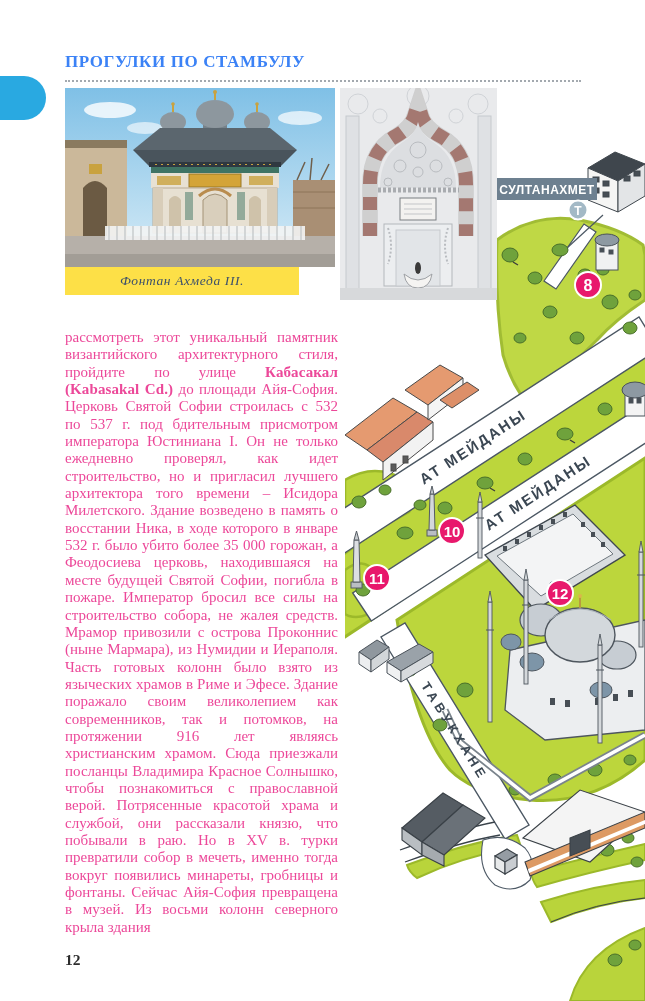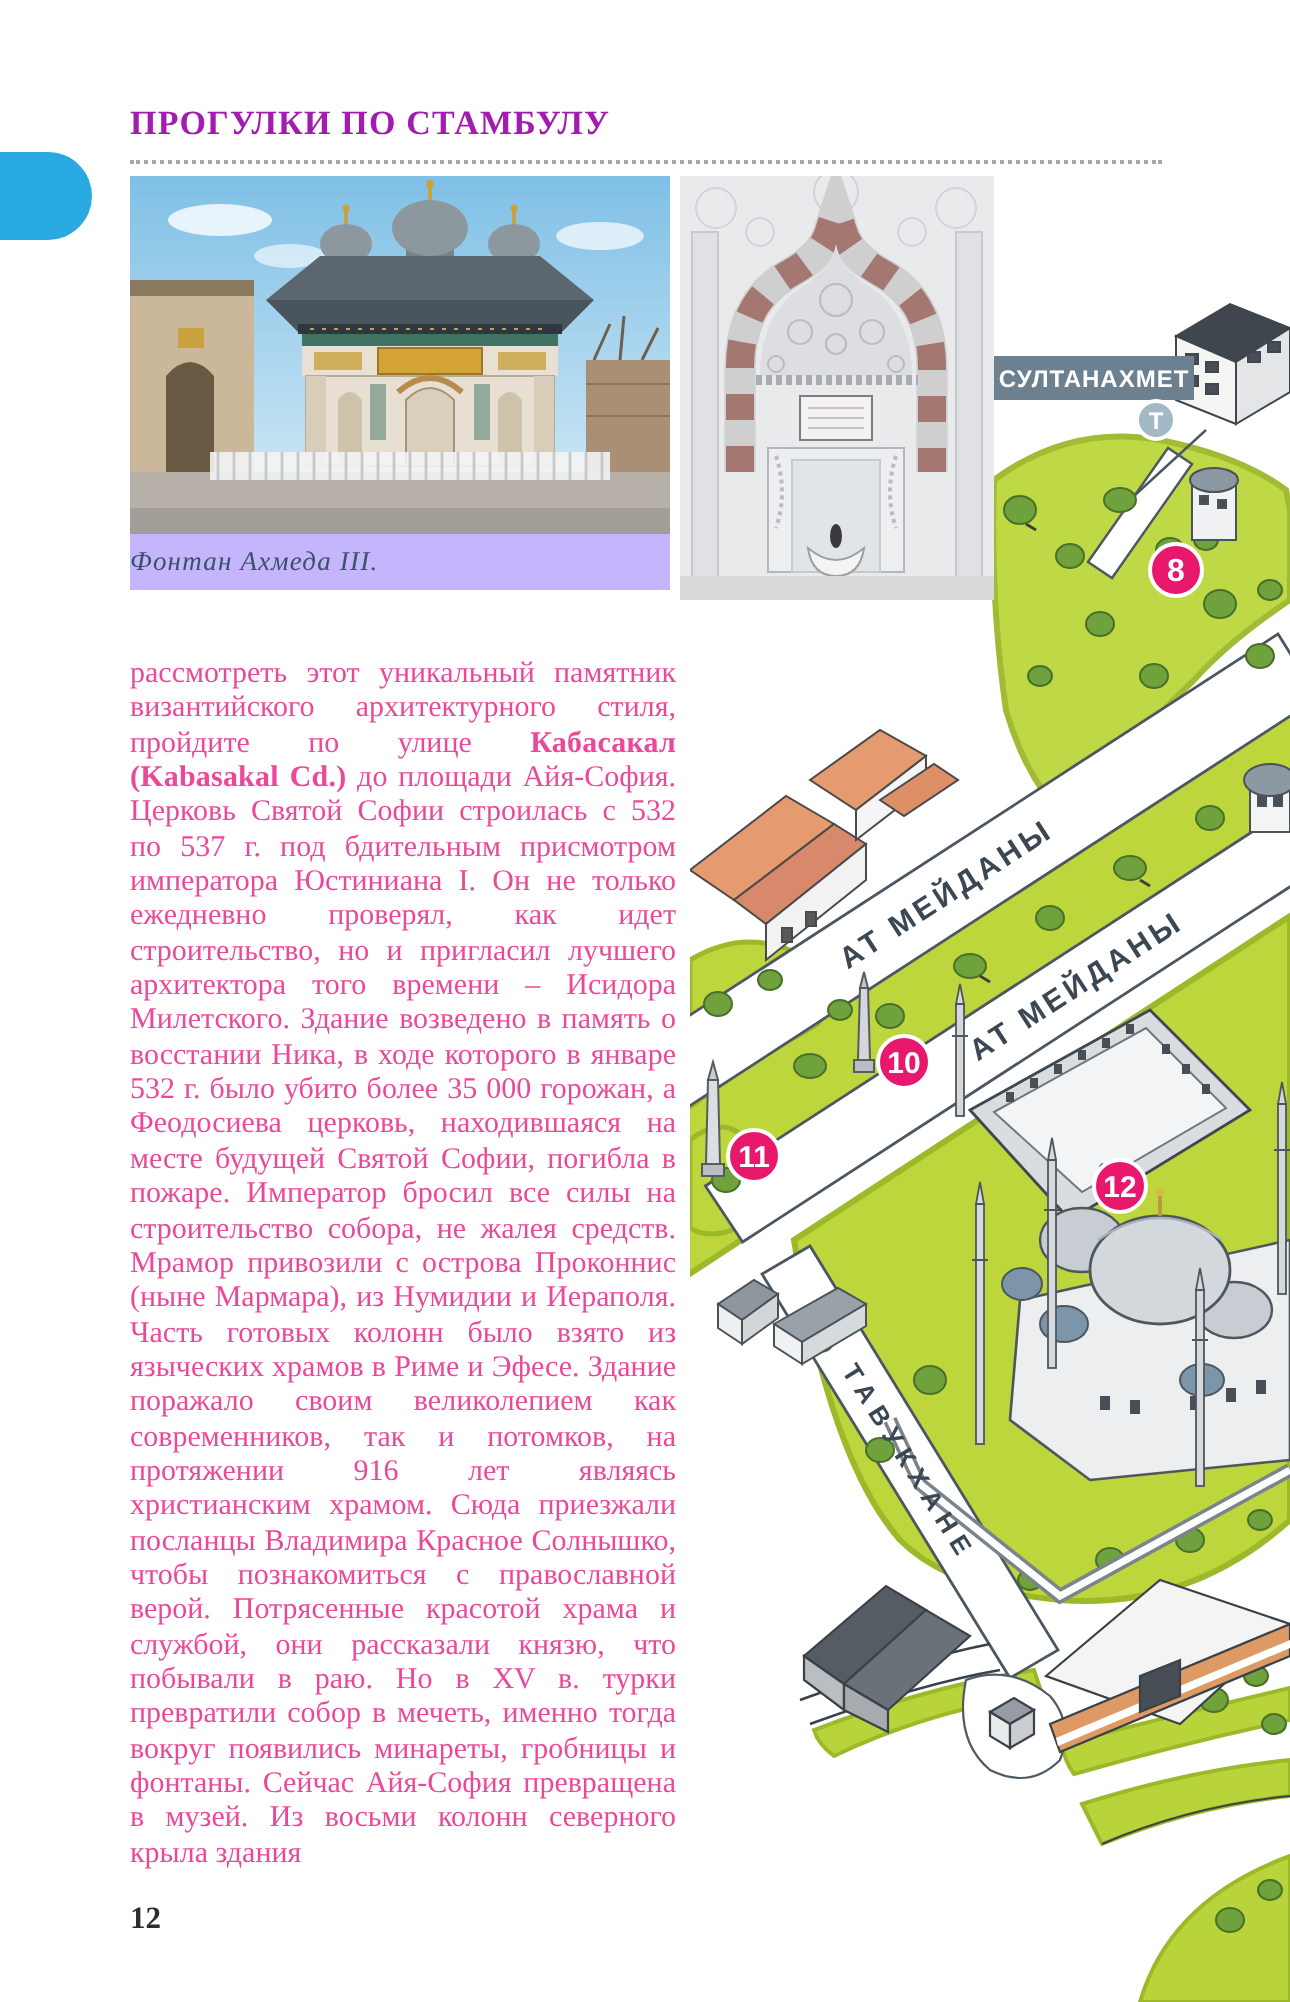--- a/index.html
+++ b/index.html
@@ -9,7 +9,7 @@
   .side-tab{position:absolute;left:0;top:76px;width:46px;height:44px;background:#29a9e1;
             border-radius:0 22px 22px 0;}
   
-  .hdr{position:absolute;left:65px;top:52px;font-weight:bold;font-size:17px;color:#a21caf;
+  .hdr{position:absolute;left:65px;top:52px;font-weight:bold;font-size:17px;color:#3b82f6;
        letter-spacing:.6px;}
   .hdr-rule{position:absolute;left:65px;top:80px;width:516px;height:0;
             border-top:2px dotted #a3a9af;}

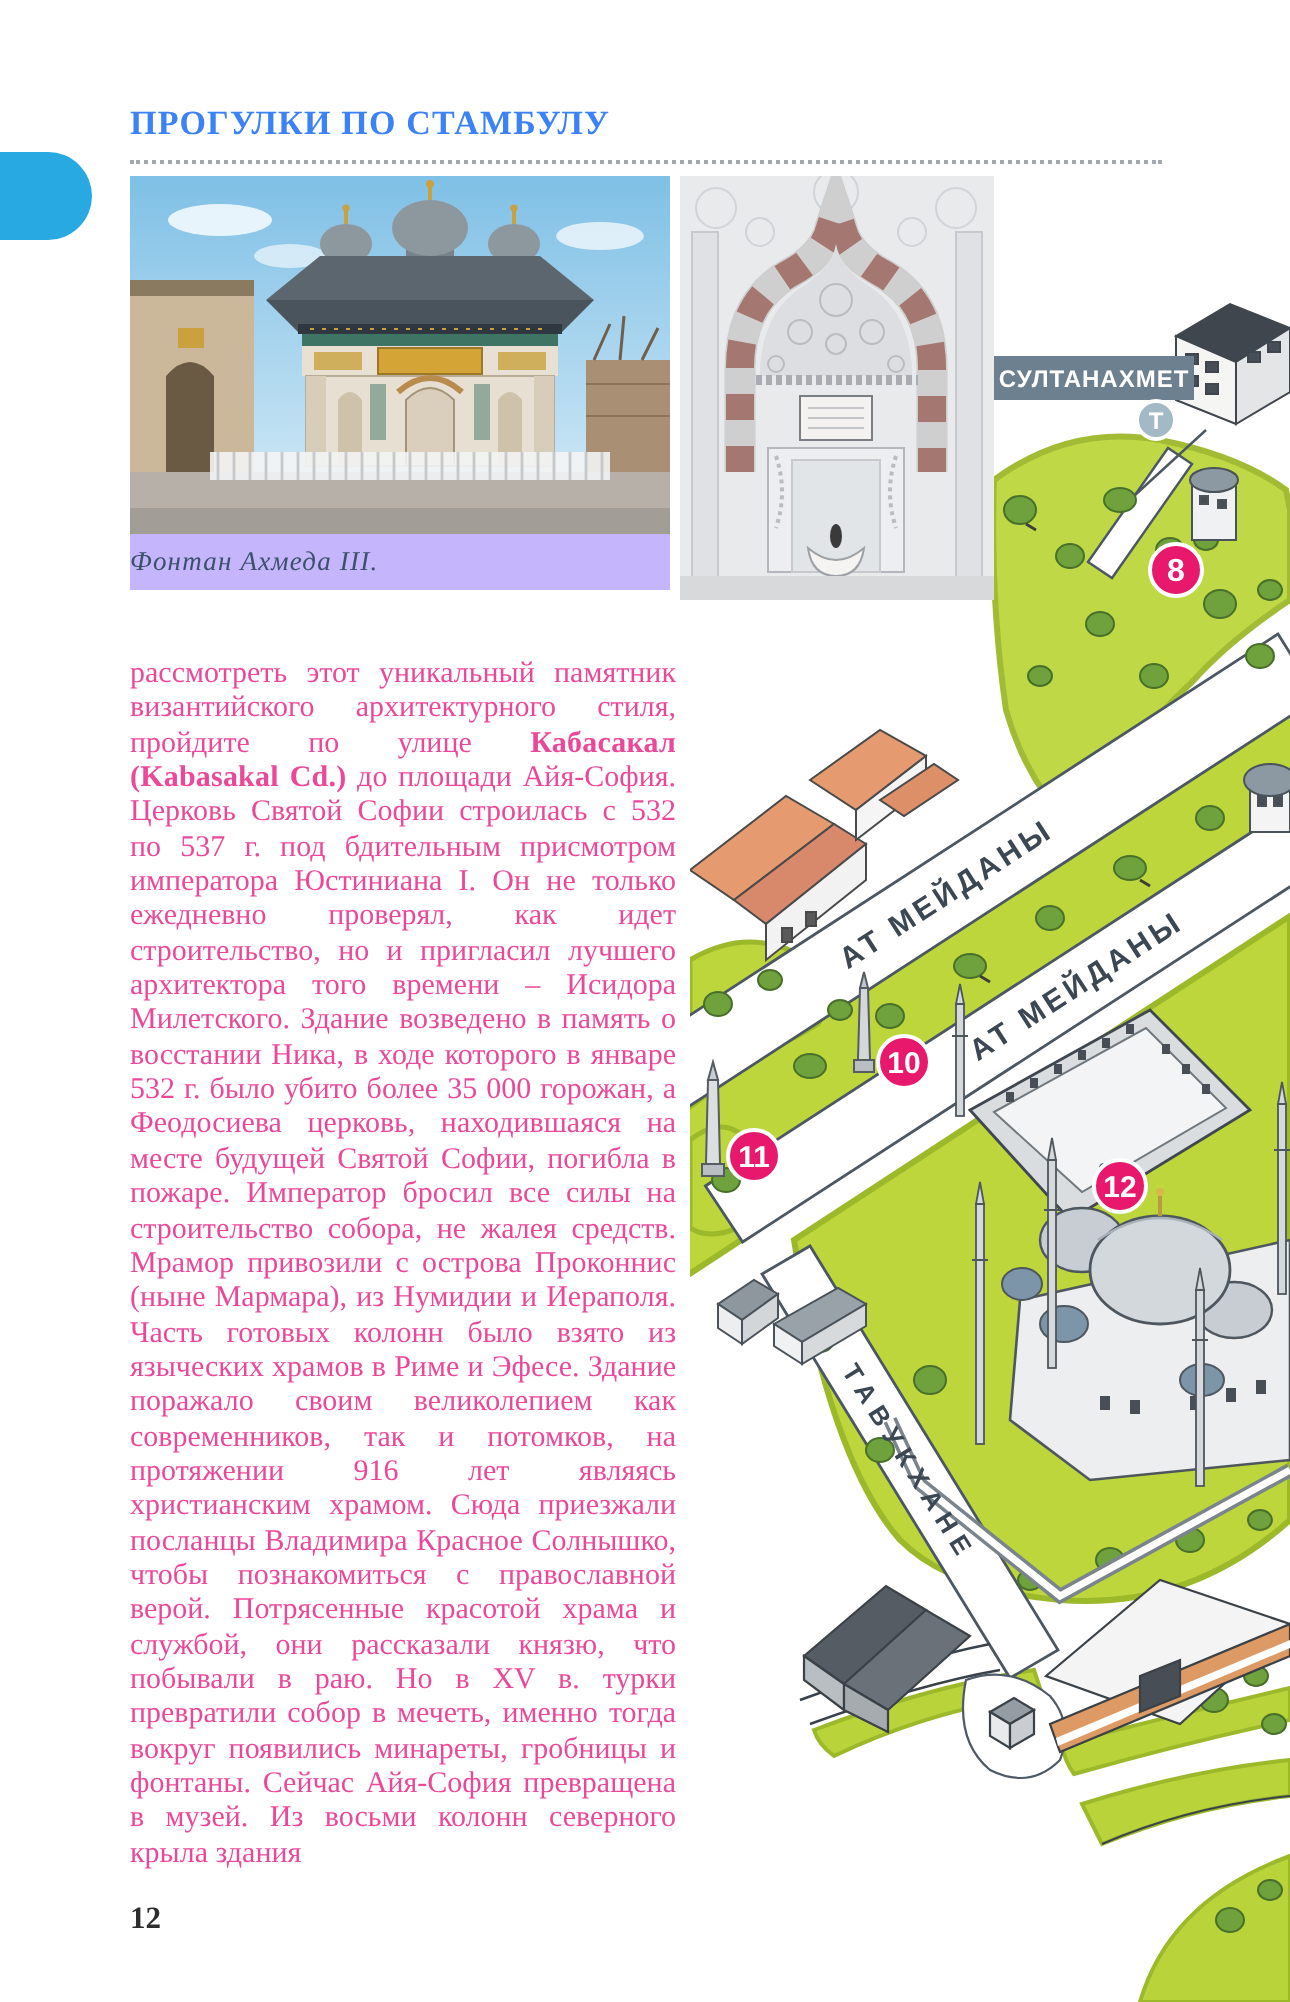--- a/index.html
+++ b/index.html
@@ -15,8 +15,8 @@
             border-top:2px dotted #a3a9af;}
   
   .photo1{position:absolute;left:65px;top:88px;width:270px;height:179px;overflow:hidden;}
-  .caption{position:absolute;left:65px;top:267px;width:270px;height:28px;background:#c4b5fd;
-           display:flex;align-items:center;justify-content:flex-start;font-style:italic;
+  .caption{position:absolute;left:65px;top:267px;width:234px;height:28px;background:#fde047;
+           display:flex;align-items:center;justify-content:center;font-style:italic;
            font-size:13.5px;color:#3c506b;letter-spacing:.6px;}
   .photo2{position:absolute;left:340px;top:88px;width:157px;height:212px;overflow:hidden;}
   

